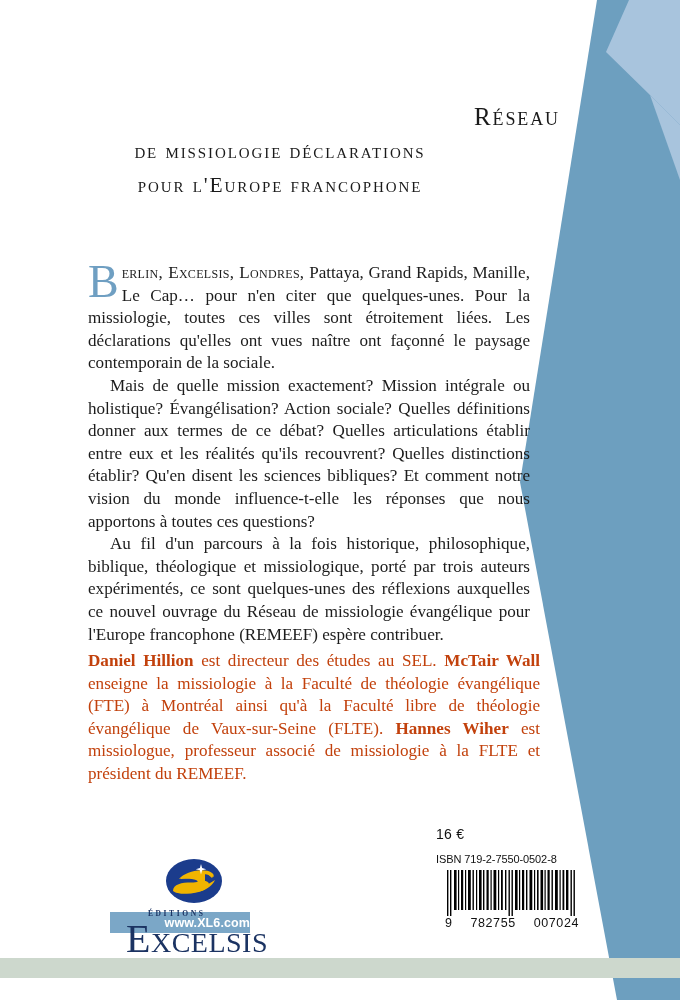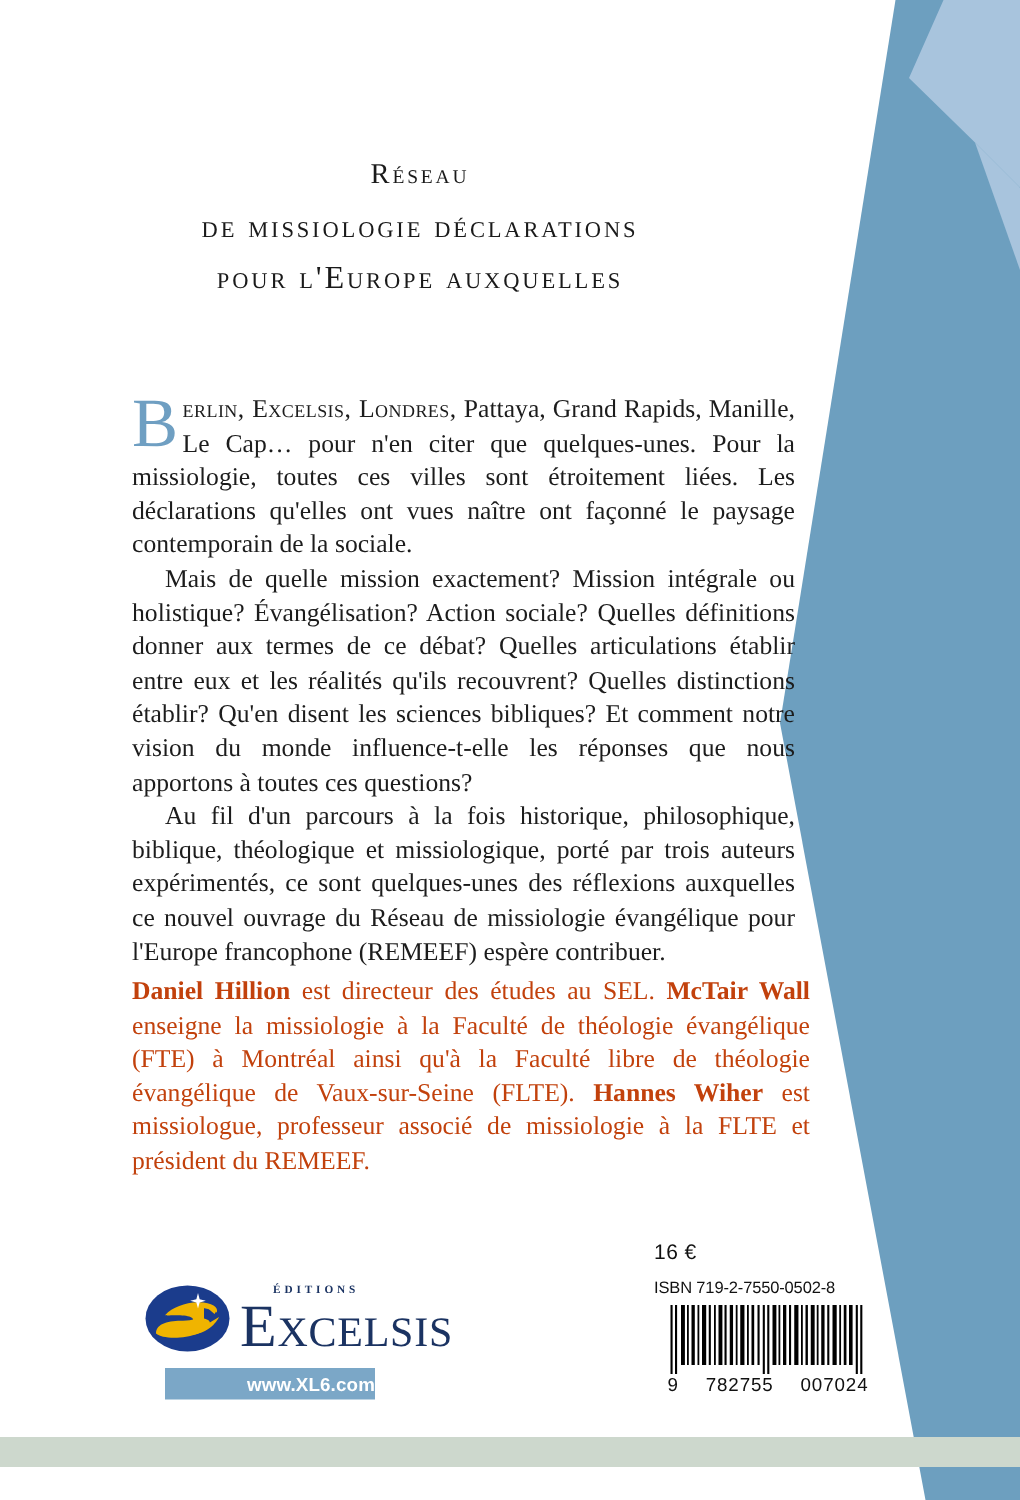--- a/index.html
+++ b/index.html
@@ -41,7 +41,7 @@
     white-space: nowrap;
     font-variant: small-caps;
   }
-  .title-line.l1 { font-size: 19px; }
+  .title-line.l1 { font-size: 25px; text-align: right; }
 
   
   .body-col {

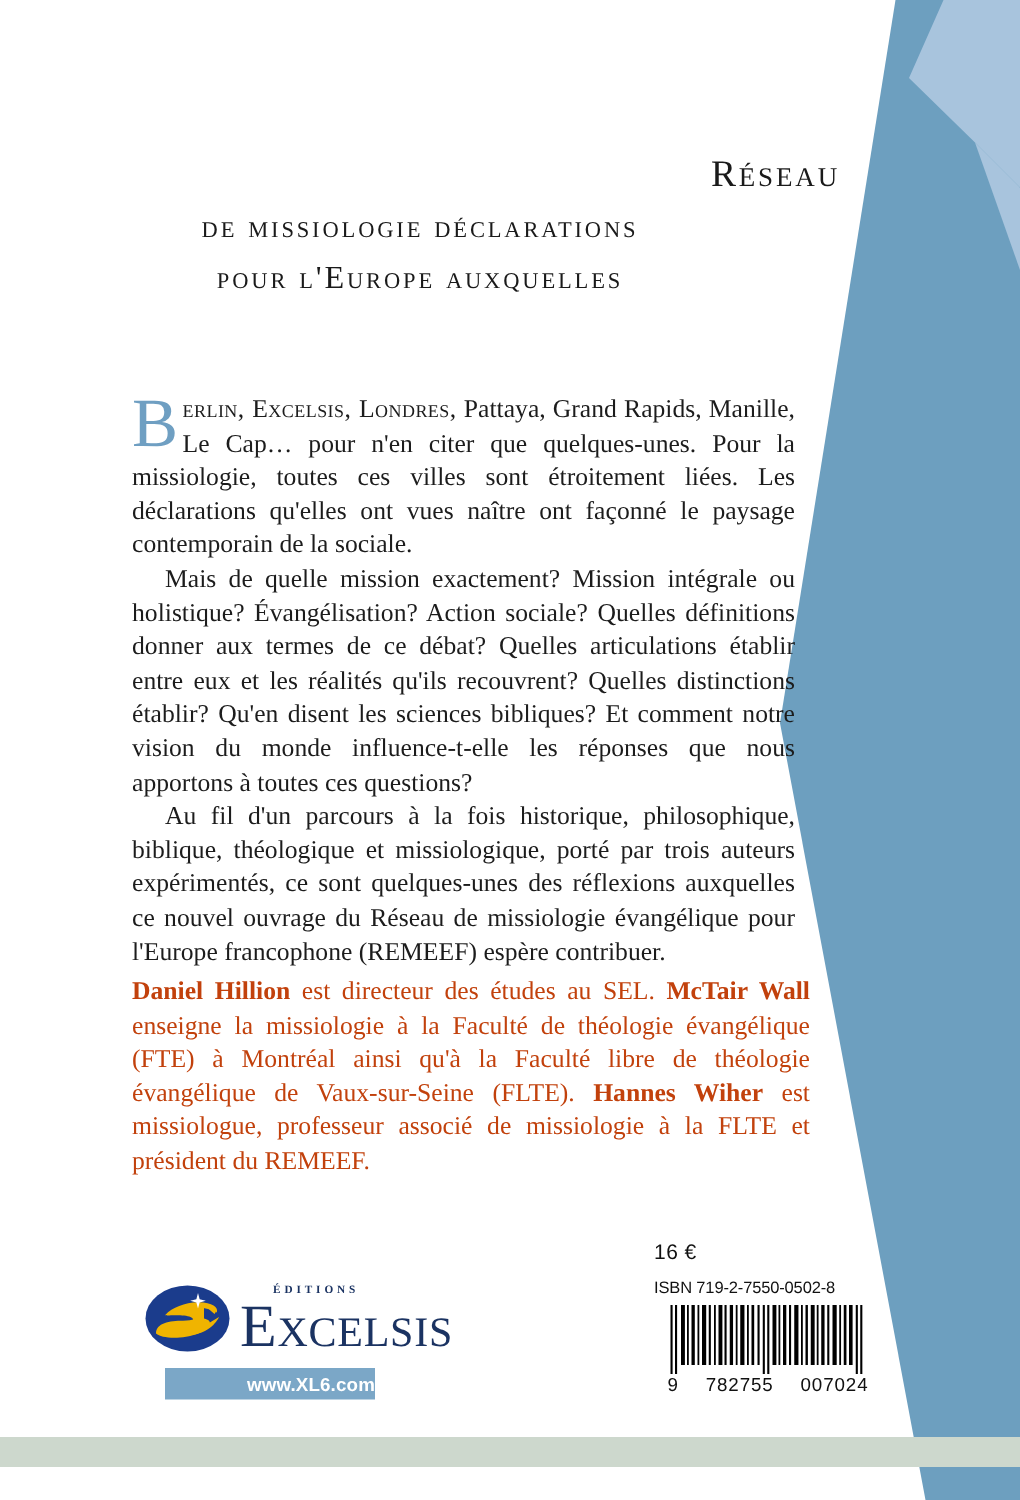--- a/index.html
+++ b/index.html
@@ -212,7 +212,7 @@
   <div class="title-block">
     <div class="title-line l1">Réseau</div>
     <div class="title-line">de missiologie déclarations</div>
-    <div class="title-line">pour l'Europe auxquelles</div>
+    <div class="title-line">pour l'Europe francophone</div>
   </div>
 
   <div class="body-col">

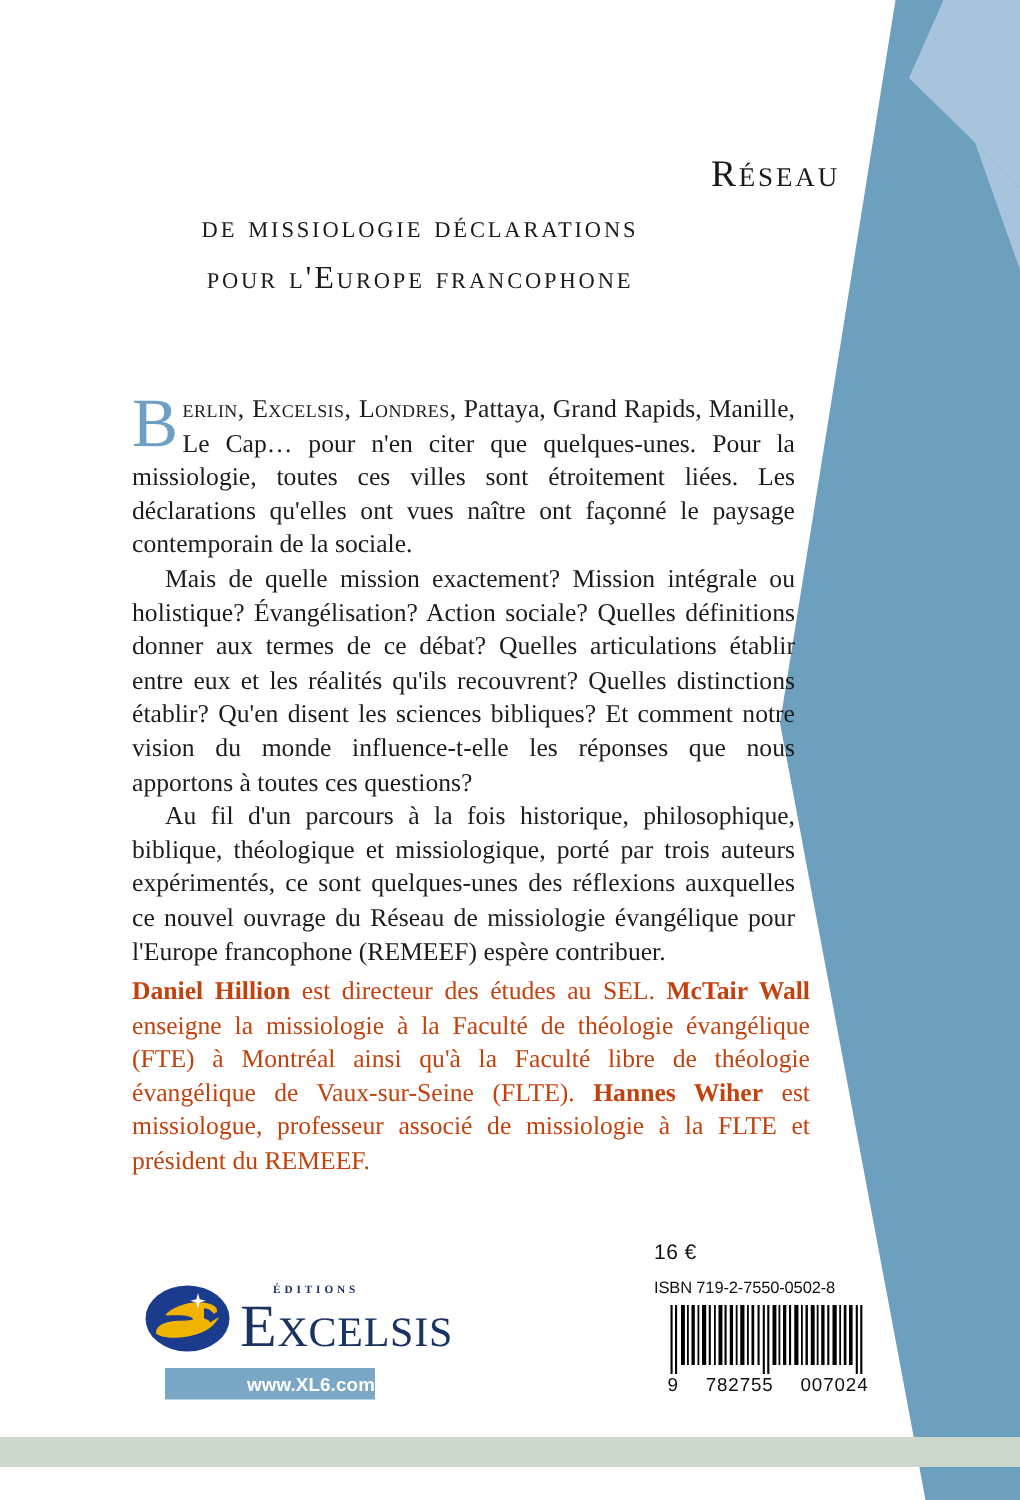--- a/index.html
+++ b/index.html
@@ -96,8 +96,9 @@
   }
   .logo-row {
     display: flex;
-    align-items: flex-end;
+    align-items: center;
     height: 52px;
+    flex-direction: column;
   }
   .logo-mark {
     width: 58px;

